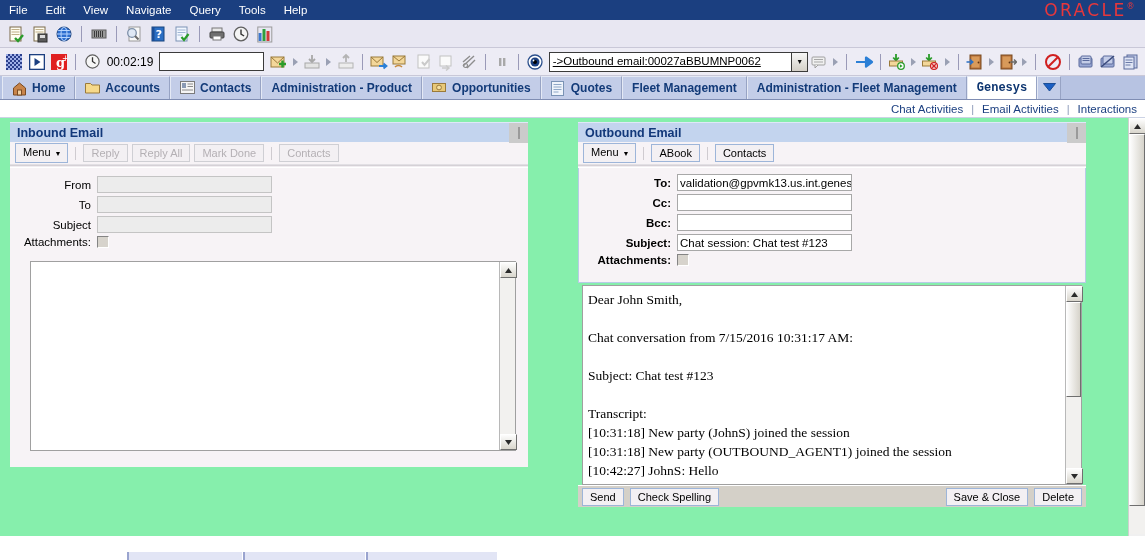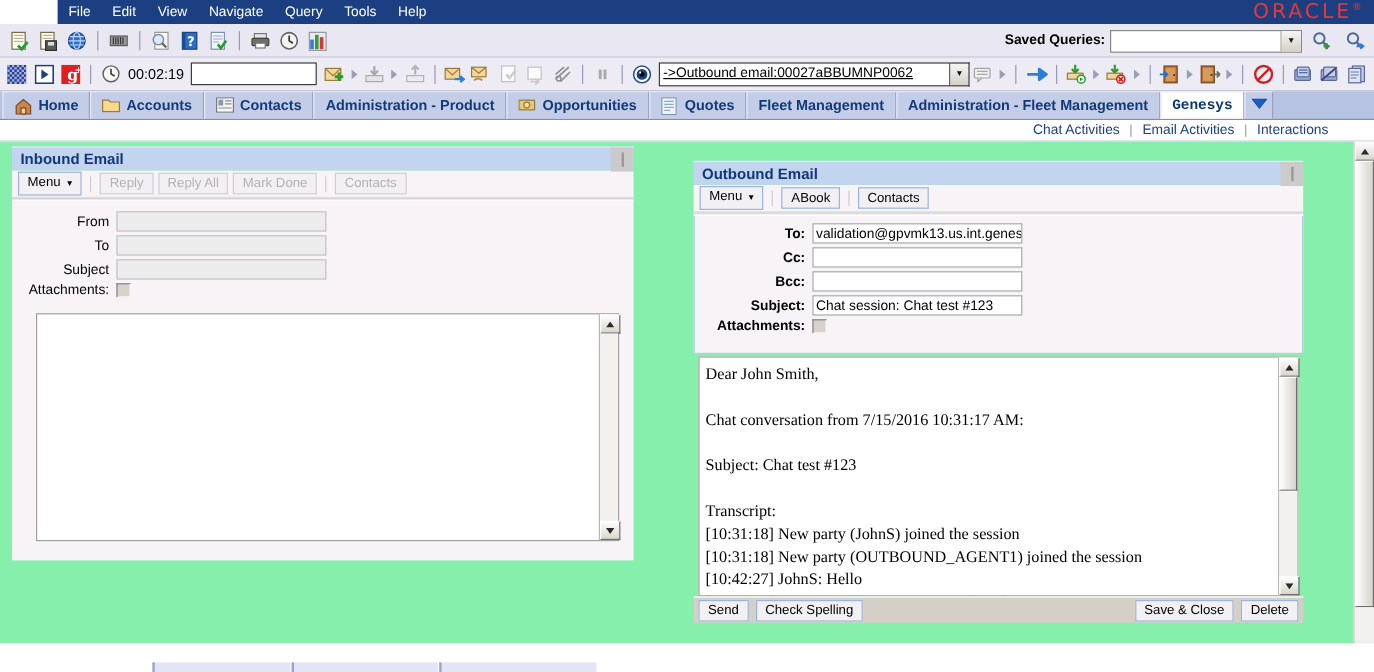--- a/index.html
+++ b/index.html
@@ -20,7 +20,6 @@
     display: flex;
     align-items: center;
     position: relative;
-    margin-left: 48px;
   }
   .menu-item {
     color: #ffffff;

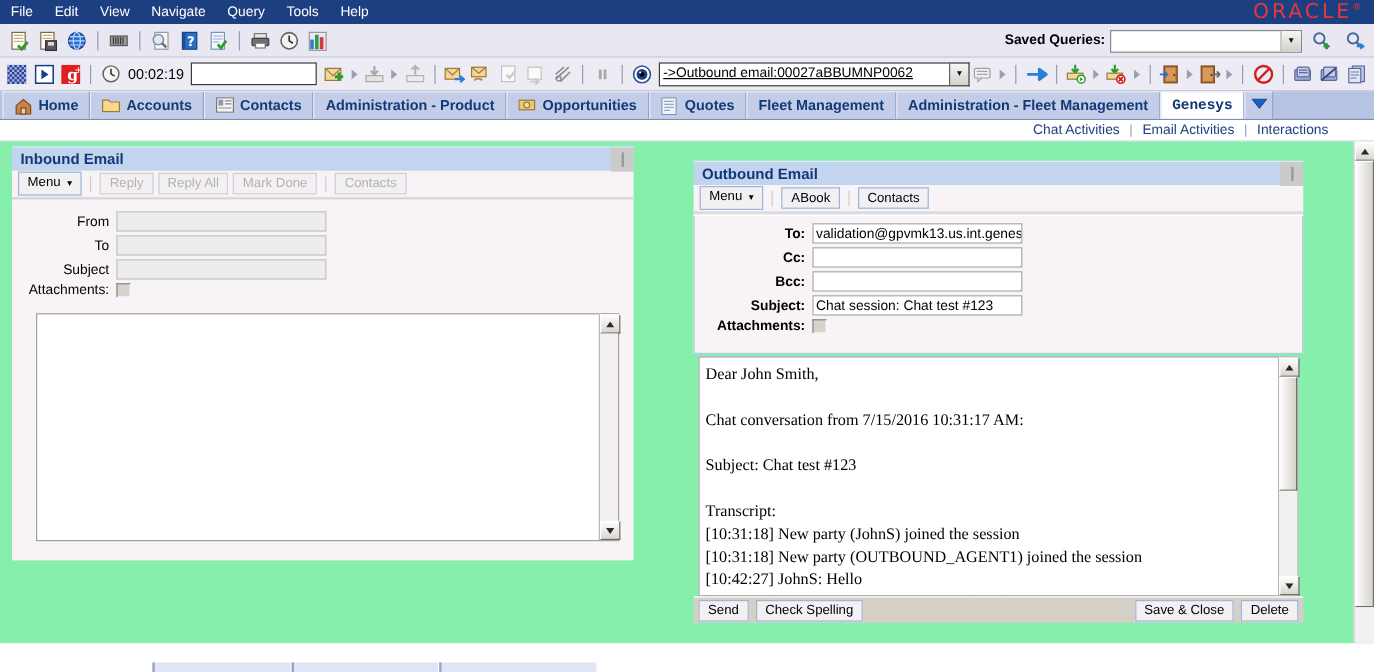--- a/index.html
+++ b/index.html
@@ -444,27 +444,6 @@
       </svg>
   </div>
 
-  <div id="saved-queries-wrap">
-    <span id="saved-queries-label">Saved Queries:</span>
-    <div id="saved-queries-select">
-      <div style="flex:1;padding:2px 3px;font-size:11px"></div>
-      <div class="combo-arrow">▼</div>
-    </div>
-    <div class="tb-icon">
-      <svg width="18" height="18" viewBox="0 0 18 18">
-          <circle cx="7.5" cy="7" r="4.3" fill="none" stroke="#4a6a96" stroke-width="1.6"></circle>
-          <path d="M10.6 10.2 l4 4.2" stroke="#4a6a96" stroke-width="2"></path>
-          <path d="M11 13.5h5M13.5 11v5" stroke="#2a9c2a" stroke-width="2.2"></path>
-        </svg>
-    </div>
-    <div class="tb-icon">
-      <svg width="18" height="18" viewBox="0 0 18 18">
-          <circle cx="7.5" cy="7" r="4.3" fill="none" stroke="#4a6a96" stroke-width="1.6"></circle>
-          <path d="M10.6 10.2 l4 4.2" stroke="#4a6a96" stroke-width="2"></path>
-          <path d="M10.5 13.5h5.5M13.5 11.5l2.5 2-2.5 2" stroke="#2b7fd6" stroke-width="1.8" fill="none"></path>
-        </svg>
-    </div>
-  </div>
 </div>
 
 <div id="toolbar2">

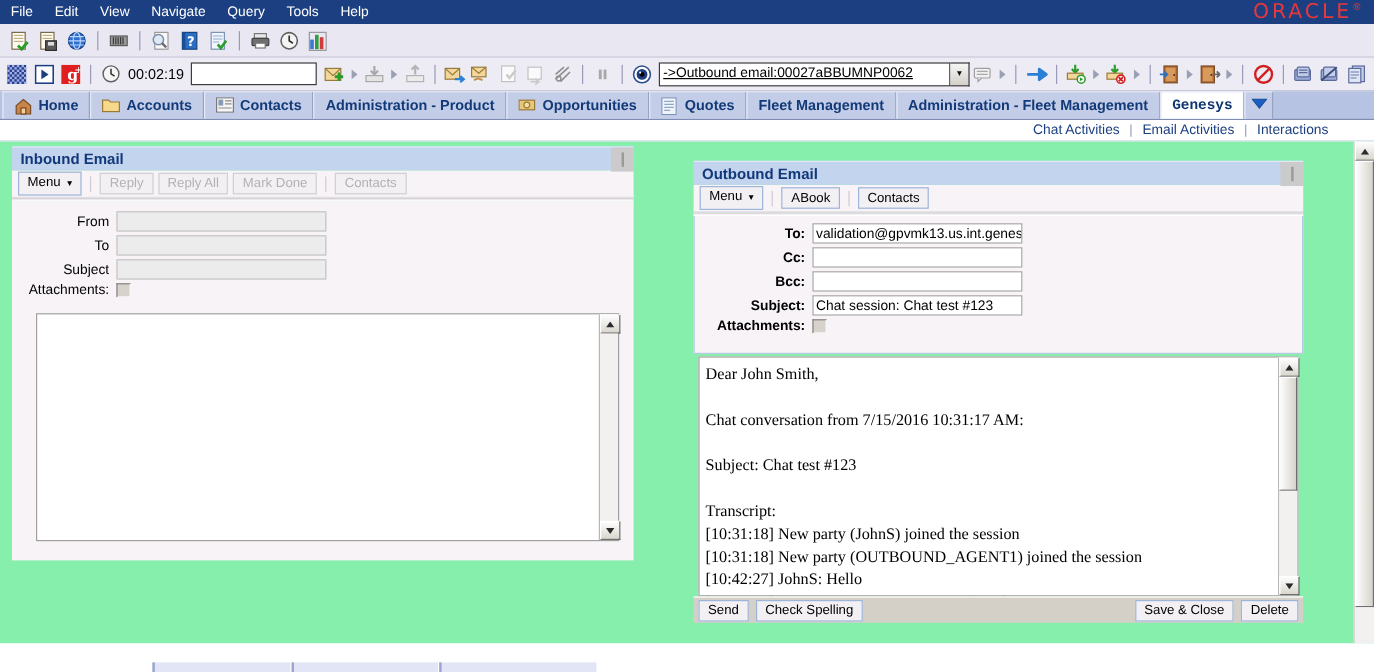--- a/index.html
+++ b/index.html
@@ -166,7 +166,6 @@
     height: 18px;
     background: #ffffff;
     display: flex; align-items: center; justify-content: flex-end;
-    padding-right: 30px;
     gap: 0px;
     border-bottom: 1px solid #ccd3e5;
   }

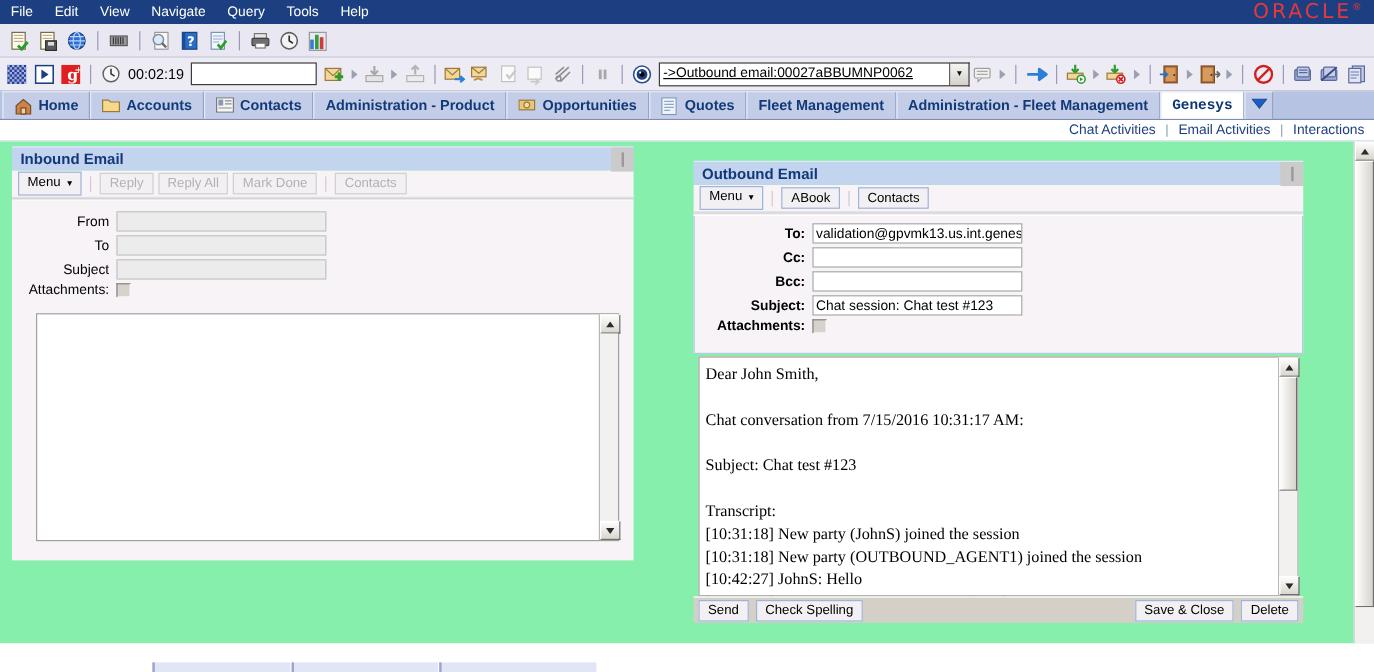--- a/index.html
+++ b/index.html
@@ -802,7 +802,7 @@
     </div>
   </div>
 
-  <div class="applet" style="left:578px; top:16px; width:508px;">
+  <div class="applet" style="left:578px; top:4px; width:508px;">
     <div class="applet-header">
       <span class="applet-title">Outbound Email</span>
       <span class="applet-header-grip">

